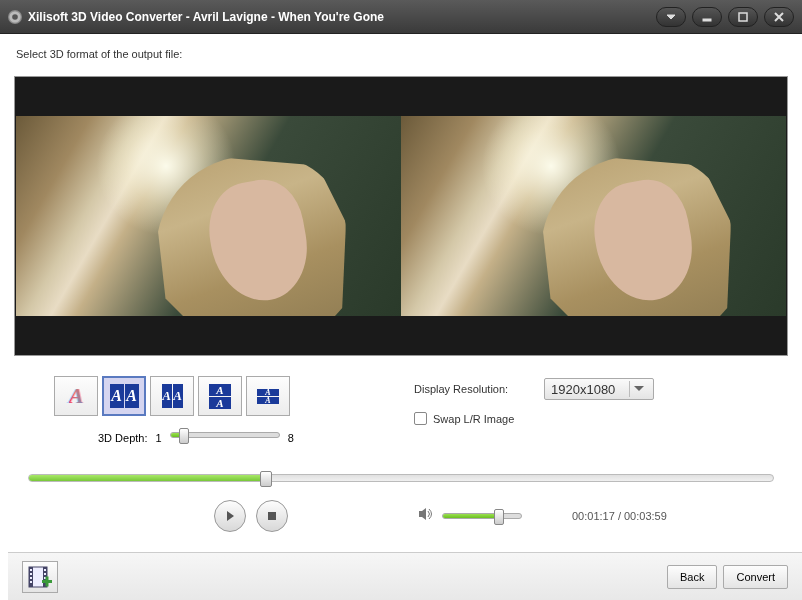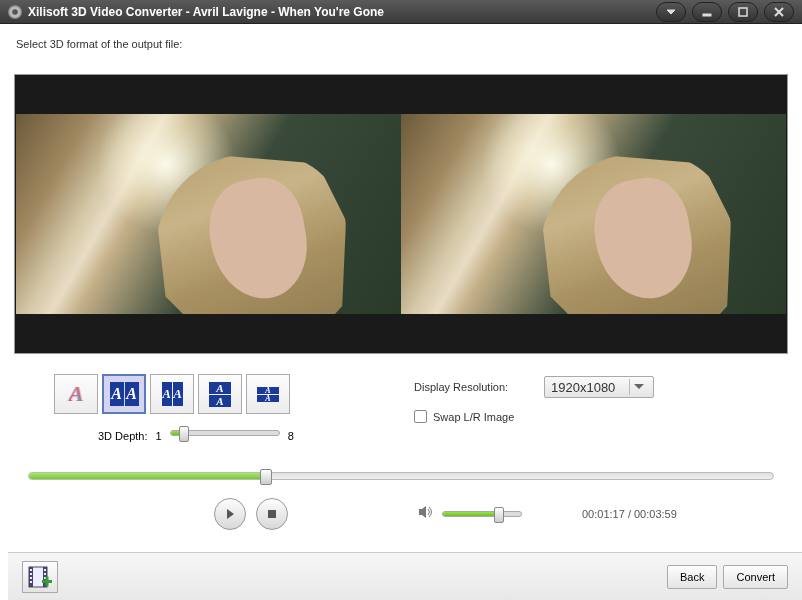--- a/index.html
+++ b/index.html
@@ -6,7 +6,7 @@
 body { width: 802px; height: 600px; background: #fff; overflow: hidden; }
 
 .titlebar {
-  height: 24px;
+  height: 34px;
   background: linear-gradient(to bottom, #5a5a5a, #3a3a3a);
   display: flex;
   align-items: center;

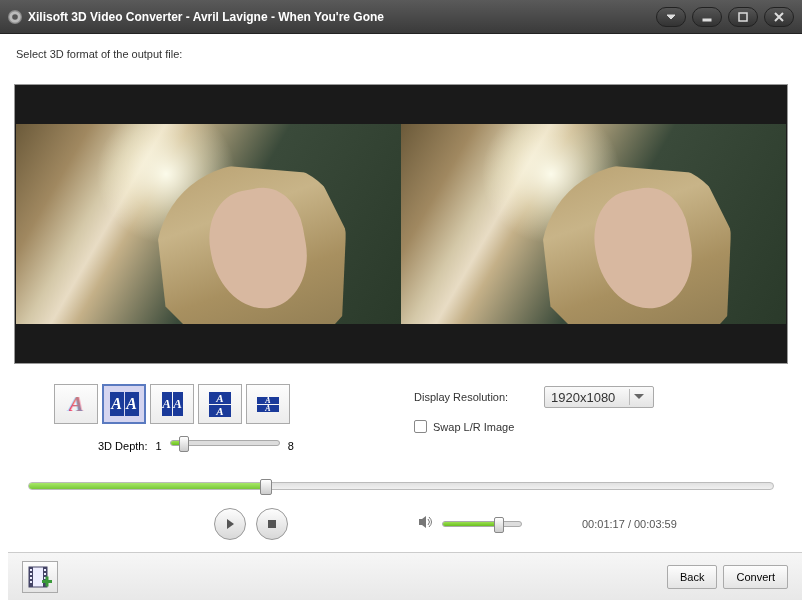--- a/index.html
+++ b/index.html
@@ -30,7 +30,7 @@
 .winbtn svg { width: 12px; height: 12px; fill: #ddd; stroke: #ddd; }
 
 .content { padding: 8px 14px; }
-.instruction { font-size: 11px; color: #333; margin: 6px 0 24px 2px; }
+.instruction { font-size: 11px; color: #333; margin: 6px 0 16px 2px; }
 
 .preview {
   width: 774px;

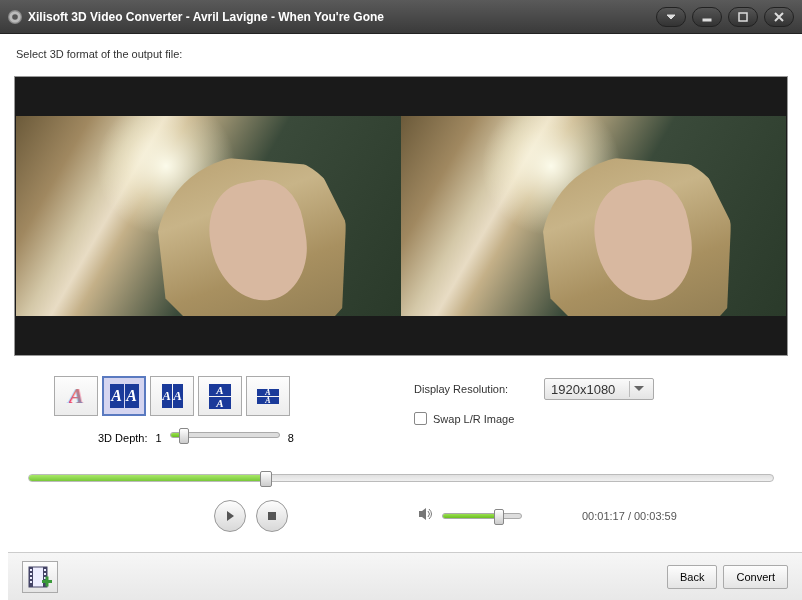--- a/index.html
+++ b/index.html
@@ -140,7 +140,7 @@
 .volslider { width:80px; height:6px; background:#ddd; border:1px solid #aaa; border-radius:3px; position:relative;}
 .volslider .fill { position:absolute; left:0; top:0; bottom:0; width:70%; background:linear-gradient(to bottom,#9be050,#6bc020); border-radius:3px;}
 .volslider .thumb { position:absolute; top:-5px; left:66%; width:10px; height:16px; background:linear-gradient(to bottom,#fff,#ccc); border:1px solid #888; border-radius:2px;}
-.timecode { font-size:11px; color:#555; margin-left:50px;}
+.timecode { font-size:11px; color:#555; margin-left:40px;}
 
 .footer { position:absolute; bottom:0; left:8px; right:0; height:48px; border-top:1px solid #ccc;
   background:linear-gradient(to bottom,#f6f6f6,#e8e8e8); display:flex; align-items:center; padding:0 14px;}

